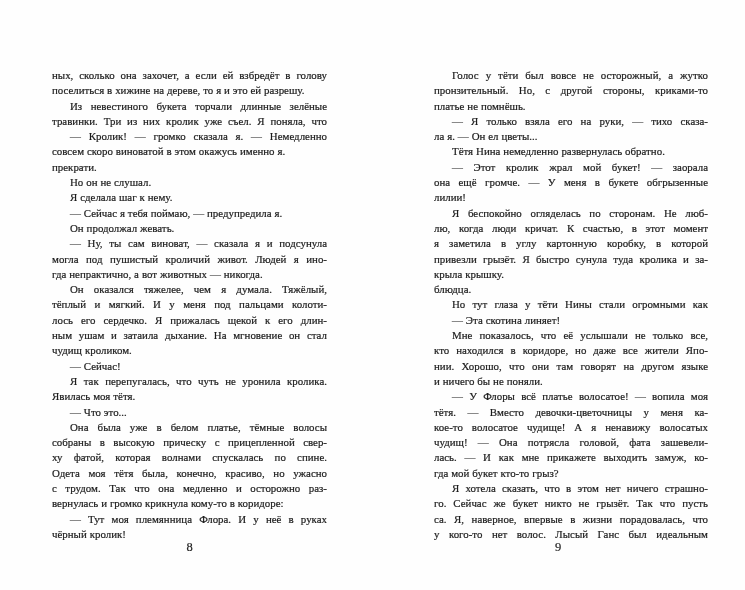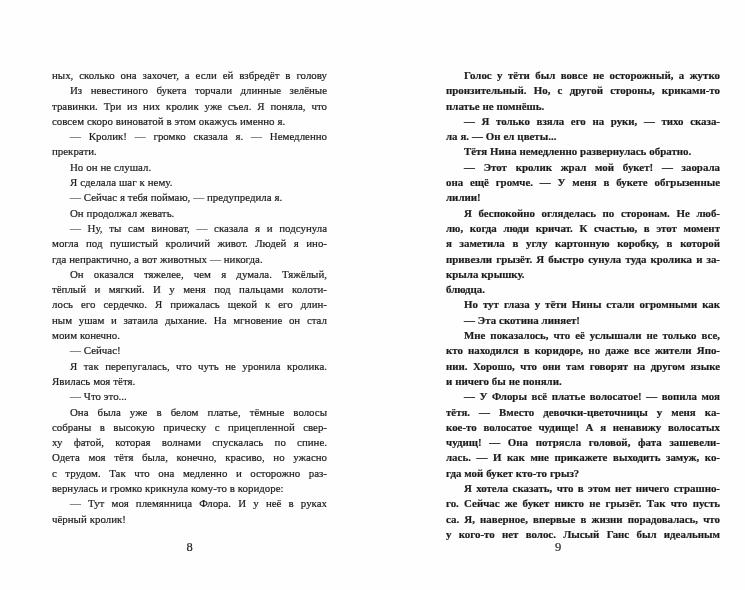--- a/index.html
+++ b/index.html
@@ -23,7 +23,7 @@
     -webkit-text-stroke: 0.2px #1c1c1c;
   }
   .col-left  { left: 52px;  width: 275px; }
-  .col-right { left: 446px; width: 274px; font-weight: bold; }
+  .col-right { left: 434px; width: 274px; }
   .line {
     height: 15.3px;
     line-height: 15.3px;

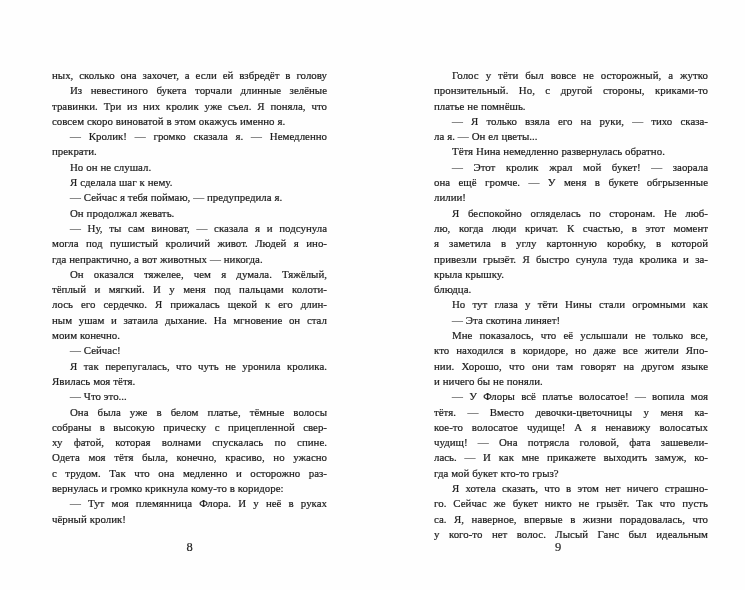--- a/index.html
+++ b/index.html
@@ -57,6 +57,7 @@
 
   <div class="text-col col-left">
       <div class="line">ных, сколько она захочет, а если ей взбредёт в голову</div>
+      <div class="line last">поселиться в хижине на дереве, то я и это ей разрешу.</div>
       <div class="line indent">Из невестиного букета торчали длинные зелёные</div>
       <div class="line">травинки. Три из них кролик уже съел. Я поняла, что</div>
       <div class="line last">совсем скоро виноватой в этом окажусь именно я.</div>

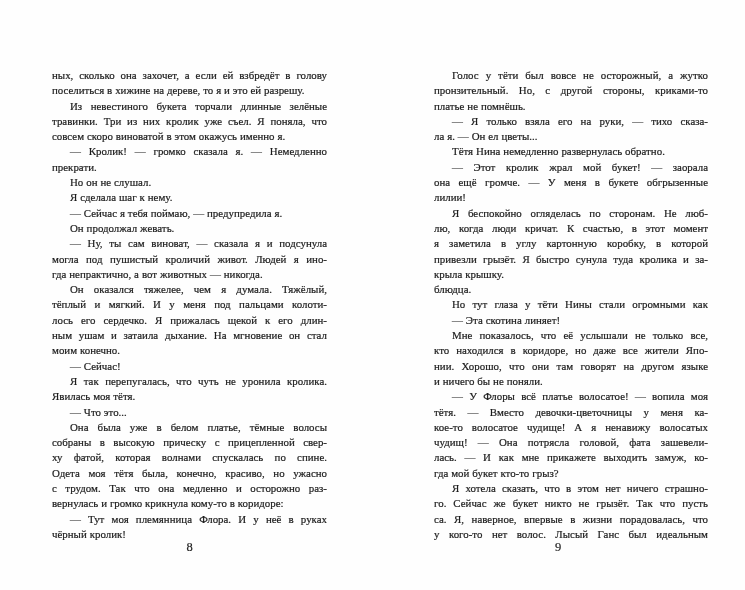--- a/index.html
+++ b/index.html
@@ -60,8 +60,8 @@
       <div class="line last">поселиться в хижине на дереве, то я и это ей разрешу.</div>
       <div class="line indent">Из невестиного букета торчали длинные зелёные</div>
       <div class="line">травинки. Три из них кролик уже съел. Я поняла, что</div>
+      <div class="line indent">— Кролик! — громко сказала я. — Немедленно</div>
       <div class="line last">совсем скоро виноватой в этом окажусь именно я.</div>
-      <div class="line indent">— Кролик! — громко сказала я. — Немедленно</div>
       <div class="line last">прекрати.</div>
       <div class="line indent last">Но он не слушал.</div>
       <div class="line indent last">Я сделала шаг к нему.</div>

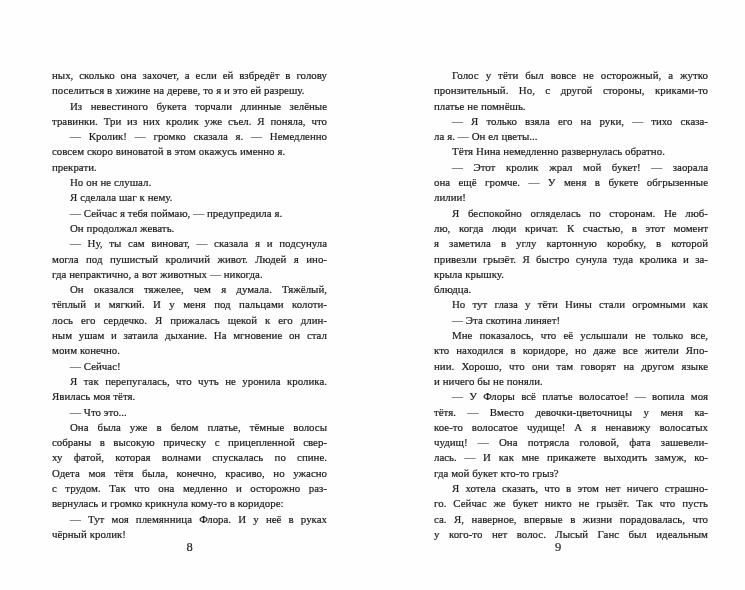--- a/index.html
+++ b/index.html
@@ -74,7 +74,7 @@
       <div class="line">тёплый и мягкий. И у меня под пальцами колоти-</div>
       <div class="line">лось его сердечко. Я прижалась щекой к его длин-</div>
       <div class="line">ным ушам и затаила дыхание. На мгновение он стал</div>
-      <div class="line last">моим конечно.</div>
+      <div class="line last">чудищ кроликом.</div>
       <div class="line indent last">— Сейчас!</div>
       <div class="line indent">Я так перепугалась, что чуть не уронила кролика.</div>
       <div class="line last">Явилась моя тётя.</div>

